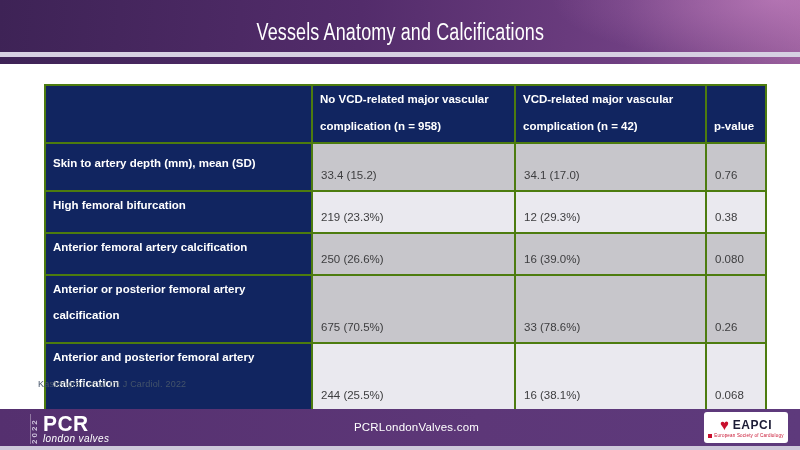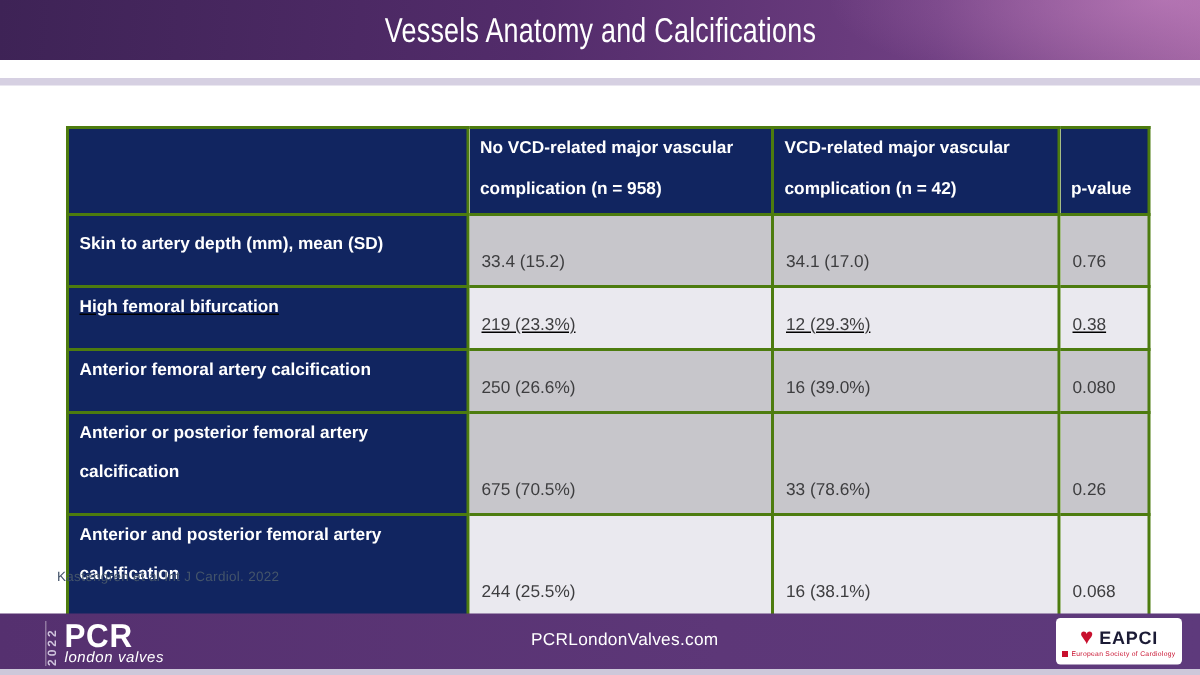--- a/index.html
+++ b/index.html
@@ -10,7 +10,7 @@
   }
   
   .title-bar {
-    position:absolute; top:0; left:0; right:0; height:40px;
+    position:absolute; top:0; left:0; right:0; height:64px;
     background:
       radial-gradient(ellipse 320px 90px at 97% 0%, rgba(216,146,208,0.45), transparent 70%),
       linear-gradient(94deg, #3e2356 0%, #532c6b 45%, #6f3f82 78%, #9a5f9d 100%);

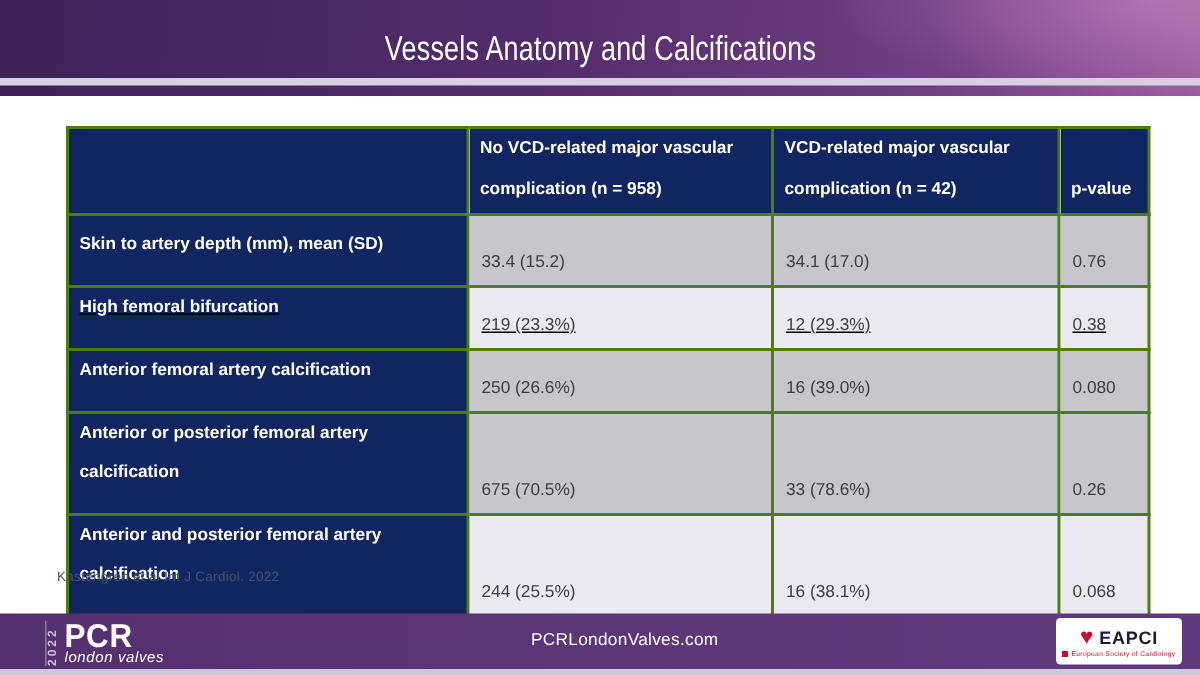--- a/index.html
+++ b/index.html
@@ -116,7 +116,7 @@
           <td class="value-cell">34.1 (17.0)</td>
           <td class="value-cell">0.76</td>
         </tr>
-        <tr class="shade-light" style="height: 27px; text-decoration: underline;">
+        <tr class="shade-light" style="height: 27px;">
           <td class="label-cell">High femoral bifurcation</td>
           <td class="value-cell">219 (23.3%)</td>
           <td class="value-cell">12 (29.3%)</td>

